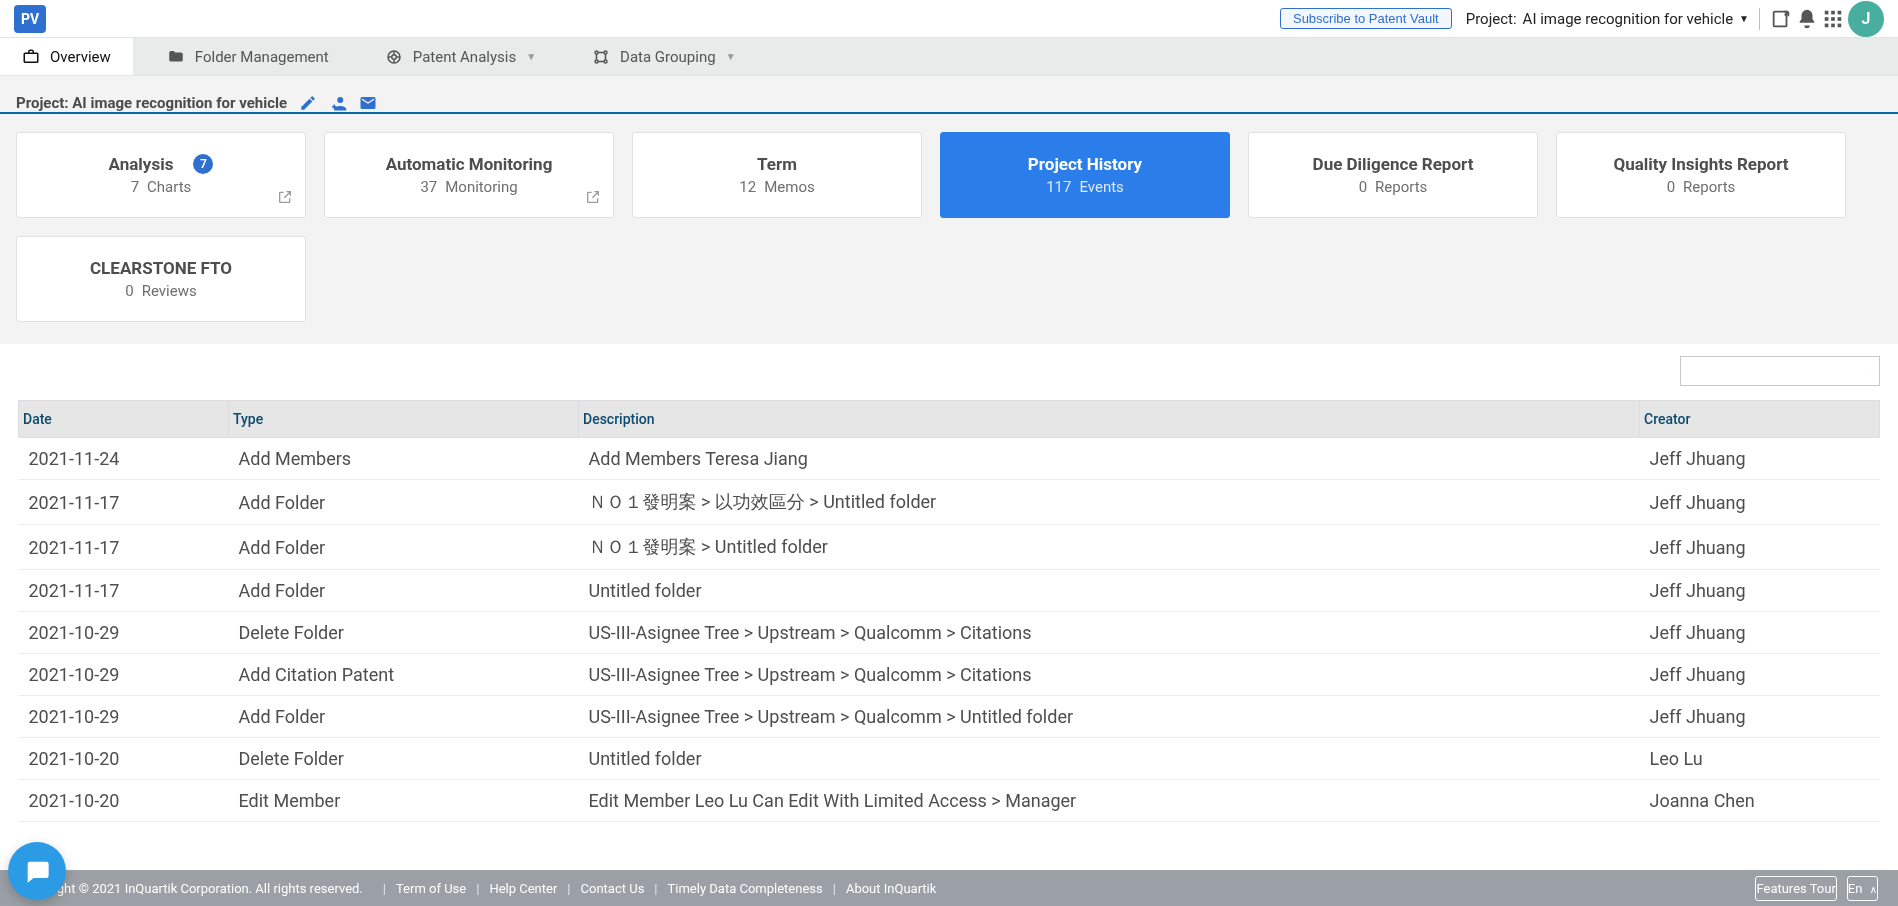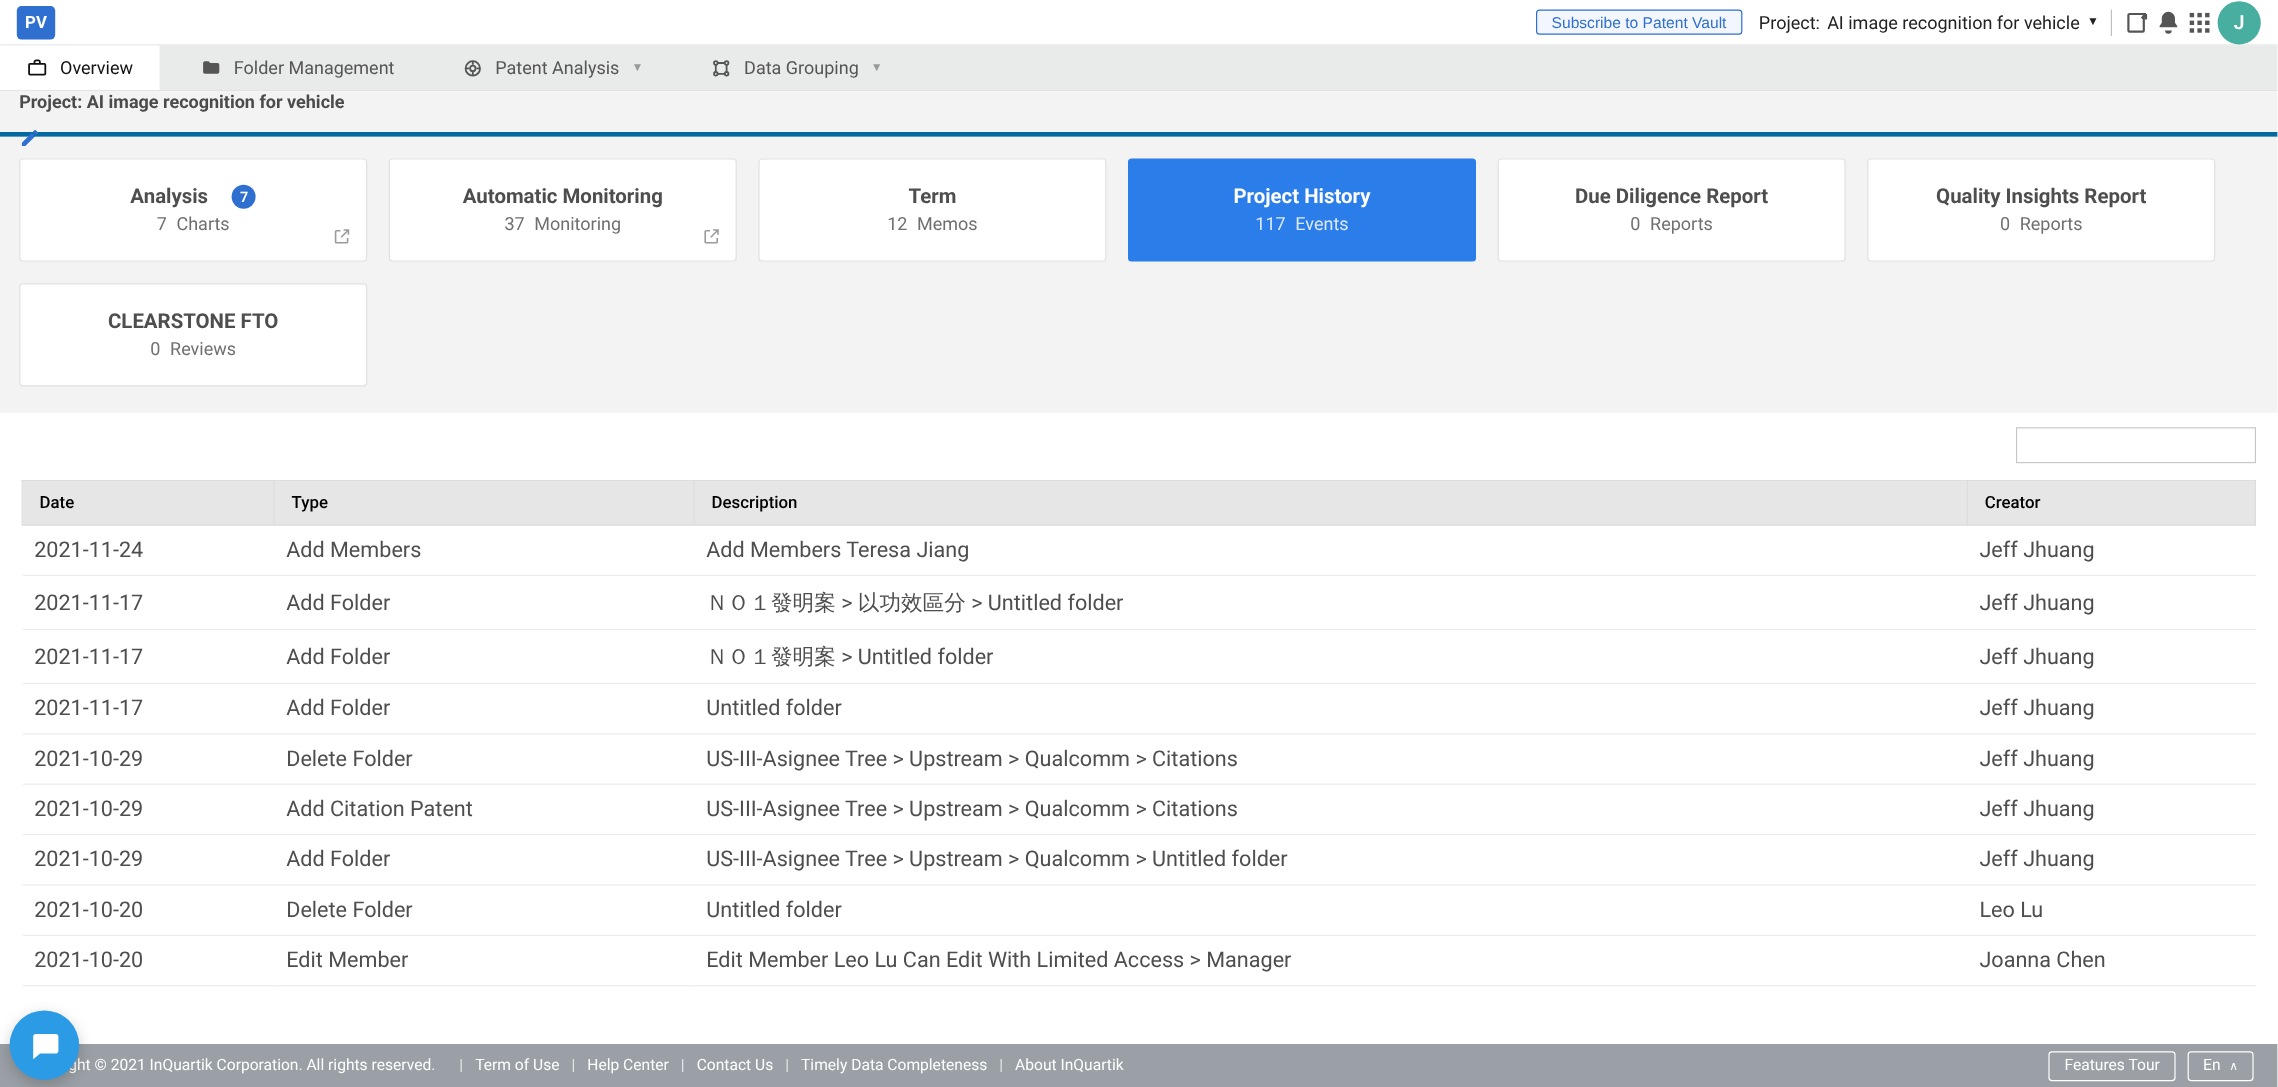--- a/index.html
+++ b/index.html
@@ -93,9 +93,8 @@
     height: 38px;
     padding: 0 16px;
     background: #f3f3f3;
-    display: flex; align-items: flex-start; gap: 12px;
-    border-bottom: 4px solid #0369a1;
-    flex-direction: column;
+    display: flex; align-items: flex-end; gap: 12px;
+    border-bottom: 2px solid #0369a1;
   }
   .pagehead .title {
     font-weight: 700; color: #4b4b4b; font-size: 15px;

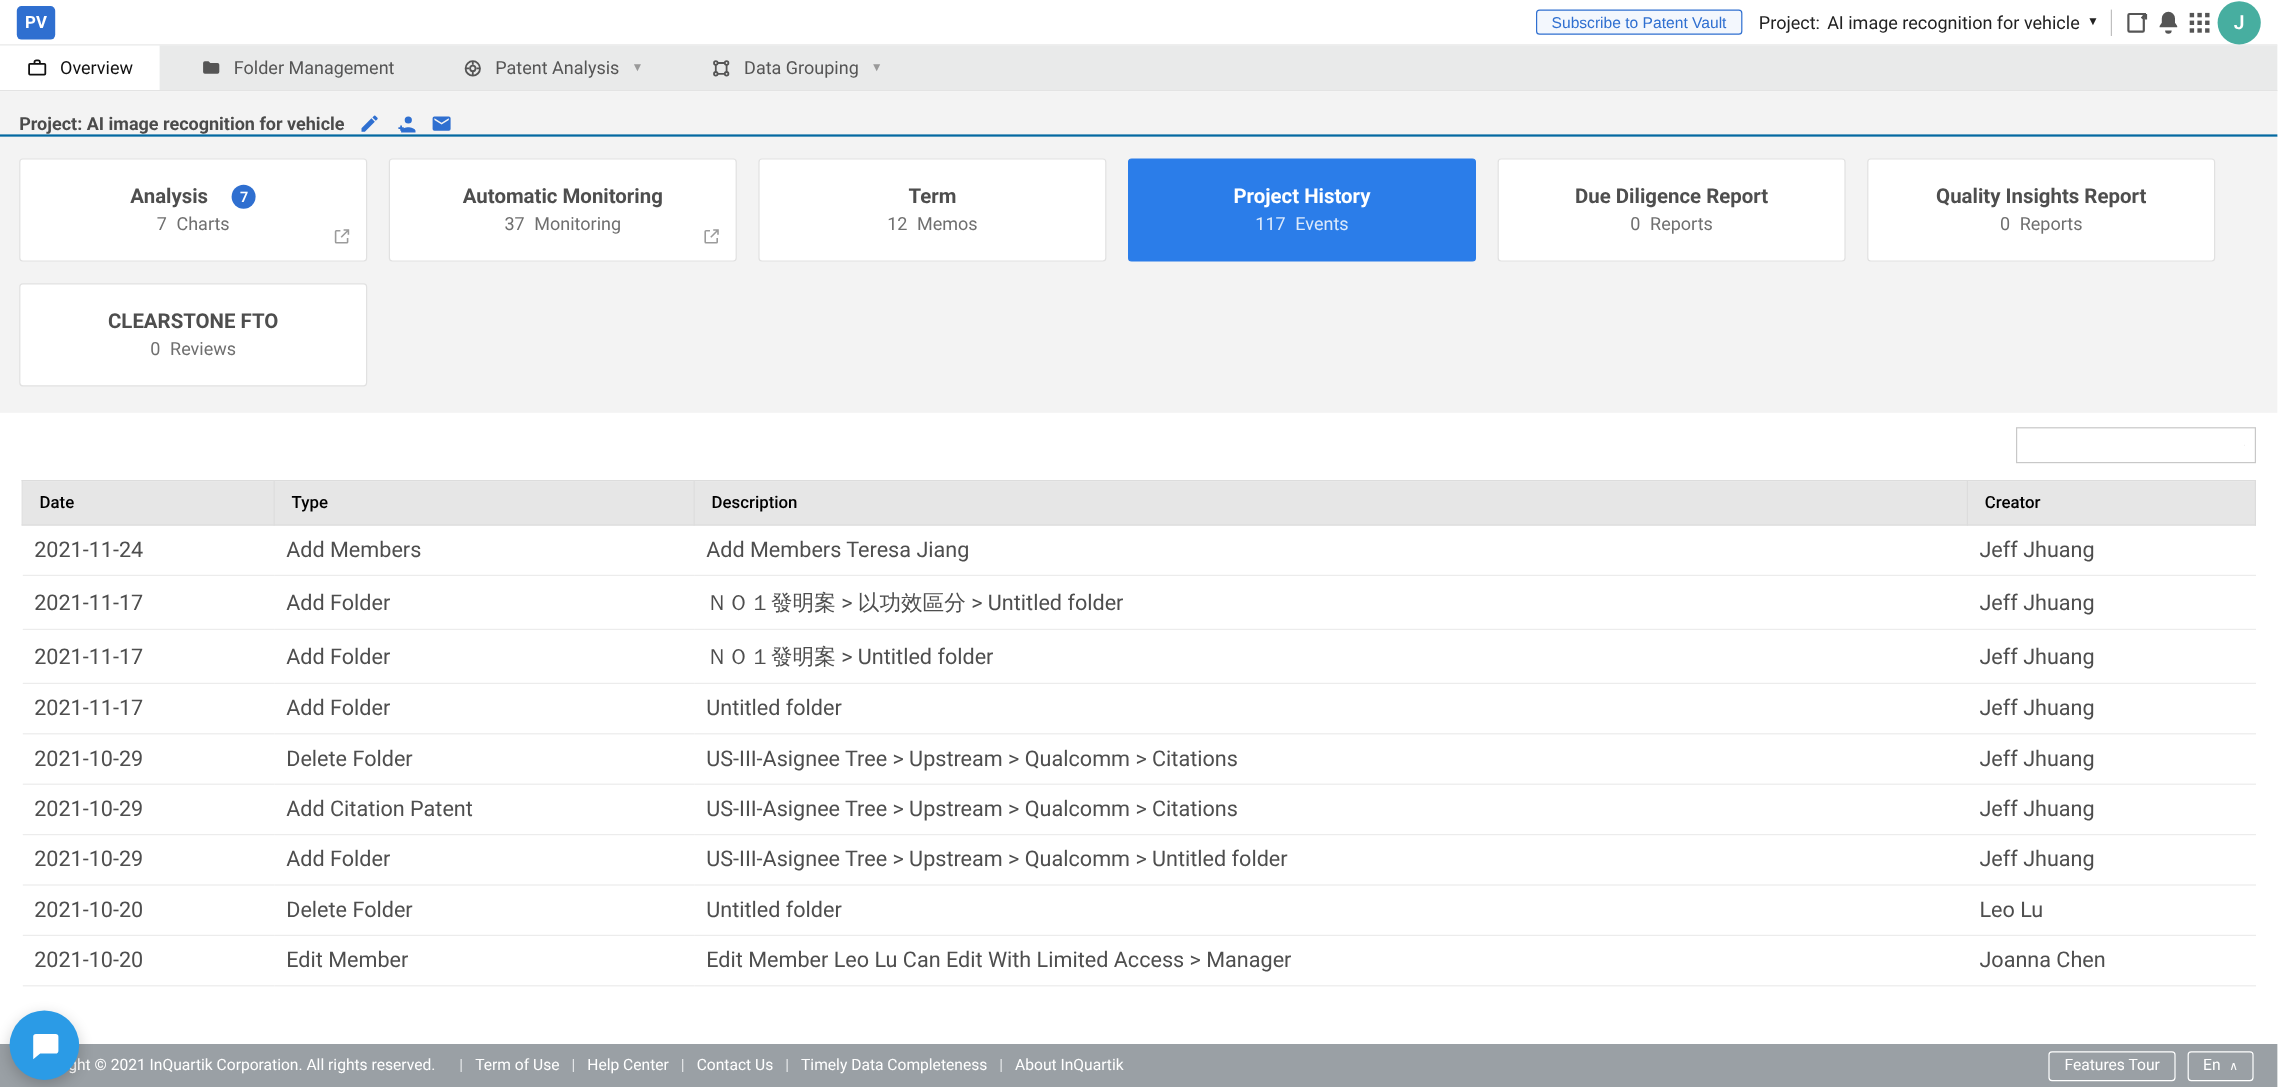--- a/index.html
+++ b/index.html
@@ -165,9 +165,9 @@
   table.history thead th {
     text-align: left;
     background: #e6e6e6;
-    color: #000000;
+    color: #0c4a6e;
     font-weight: 500;
-    padding: 10px 14px;
+    padding: 10px 4px;
     border: 1px solid #dcdcdc;
     font-size: 14px;
   }

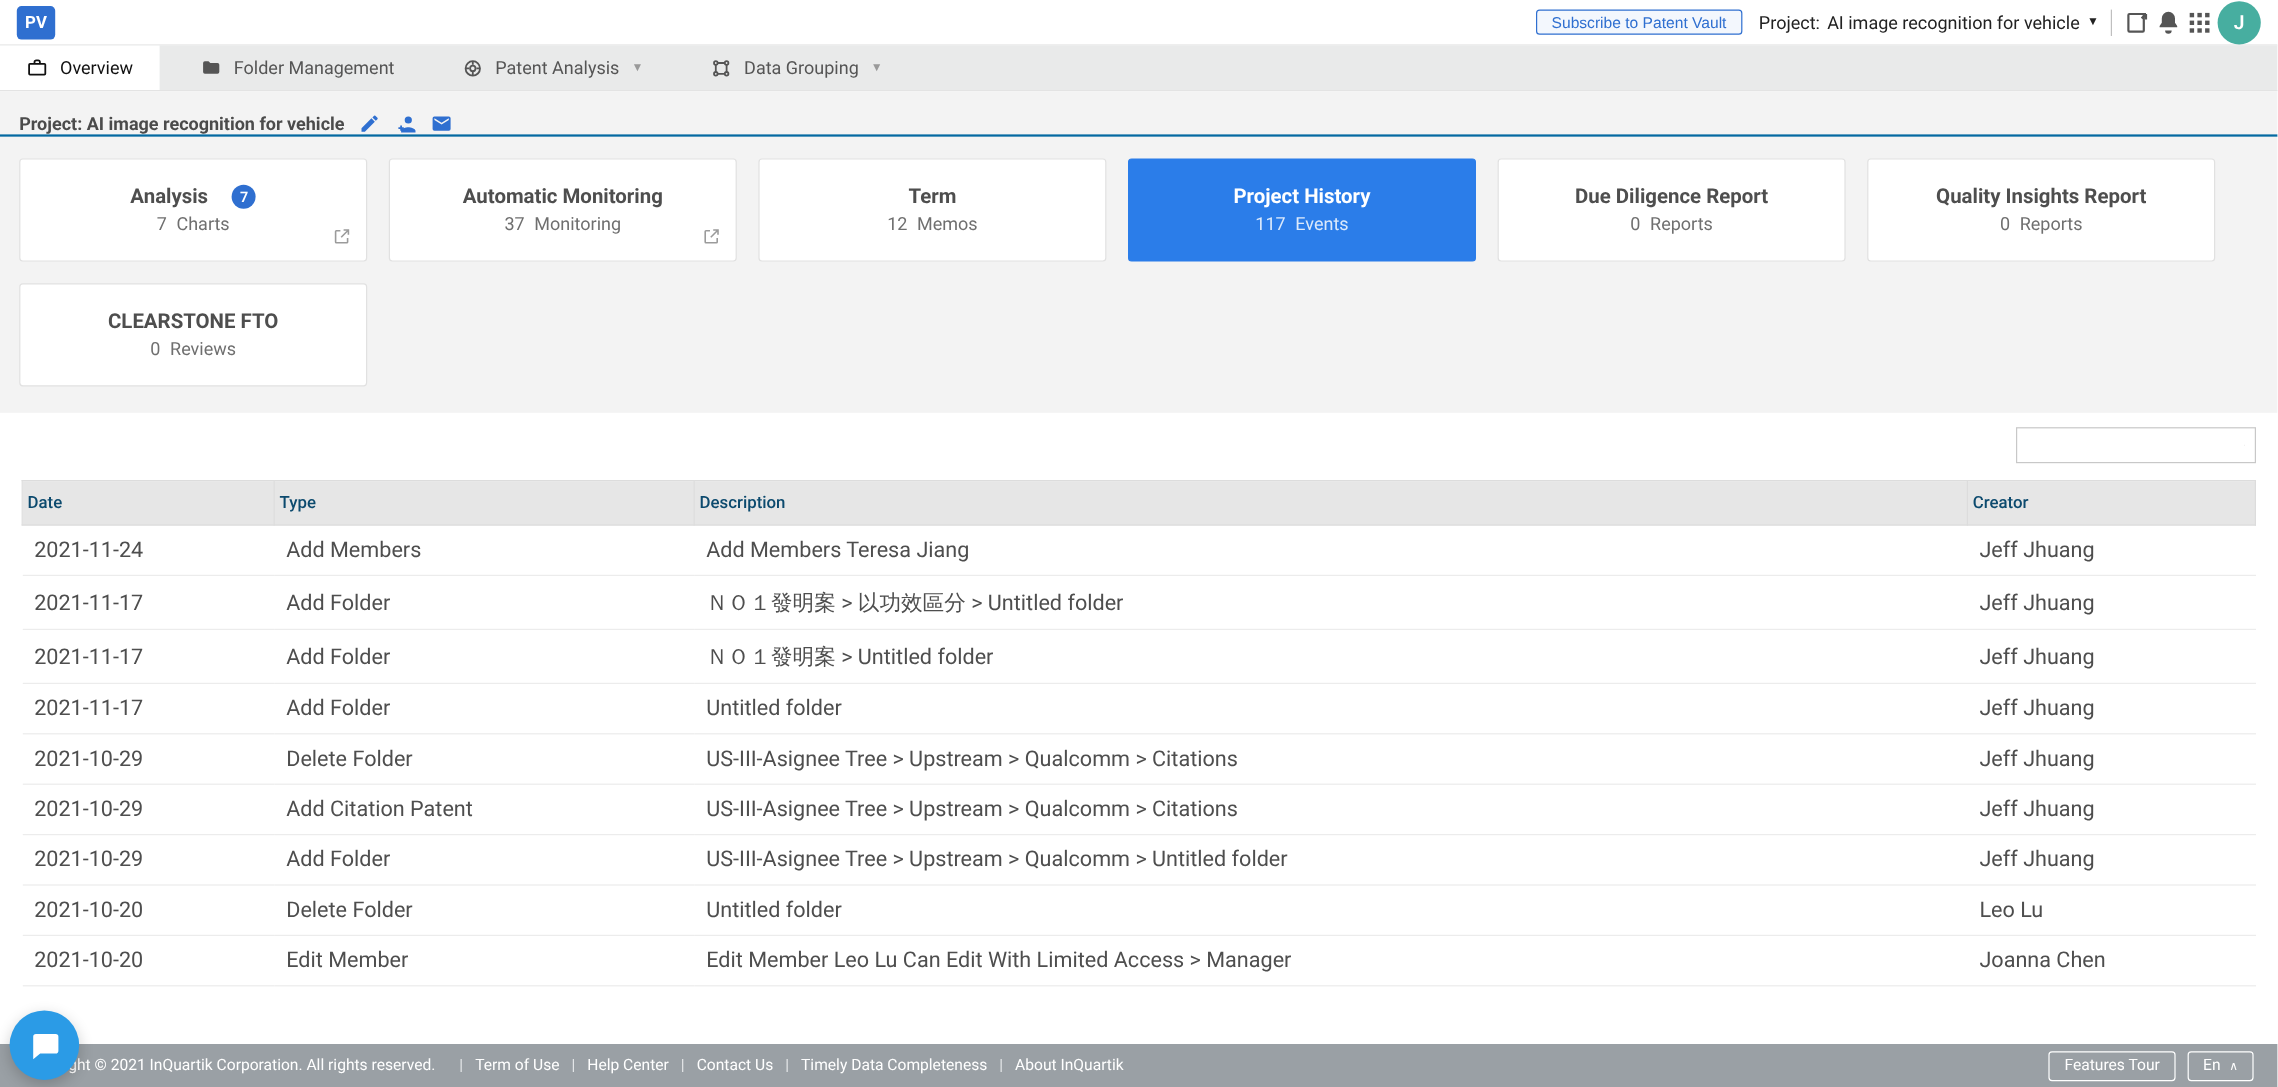--- a/index.html
+++ b/index.html
@@ -198,7 +198,7 @@
   .footer .flink { cursor:pointer; }
   .footer .right { margin-left: auto; display: flex; gap: 10px; align-items: center; }
   .footer .btn-outline {
-    border: 1px solid #fff; padding: 4px 12px; border-radius: 3px; cursor:pointer;
+    border: 1px solid #fff; padding: 4px 0; border-radius: 3px; cursor:pointer;
     font-size: 13px;
   }
 

